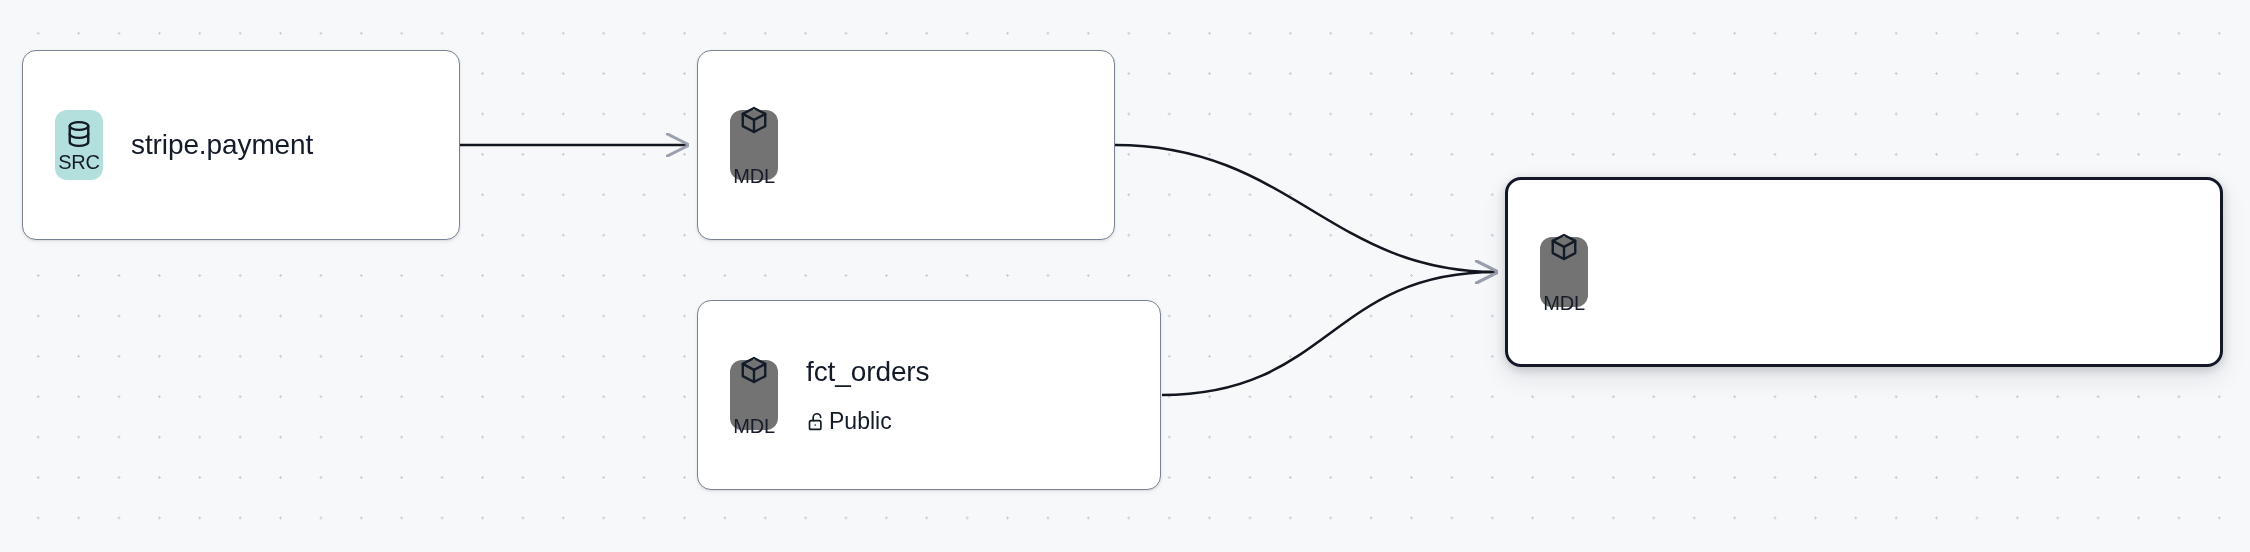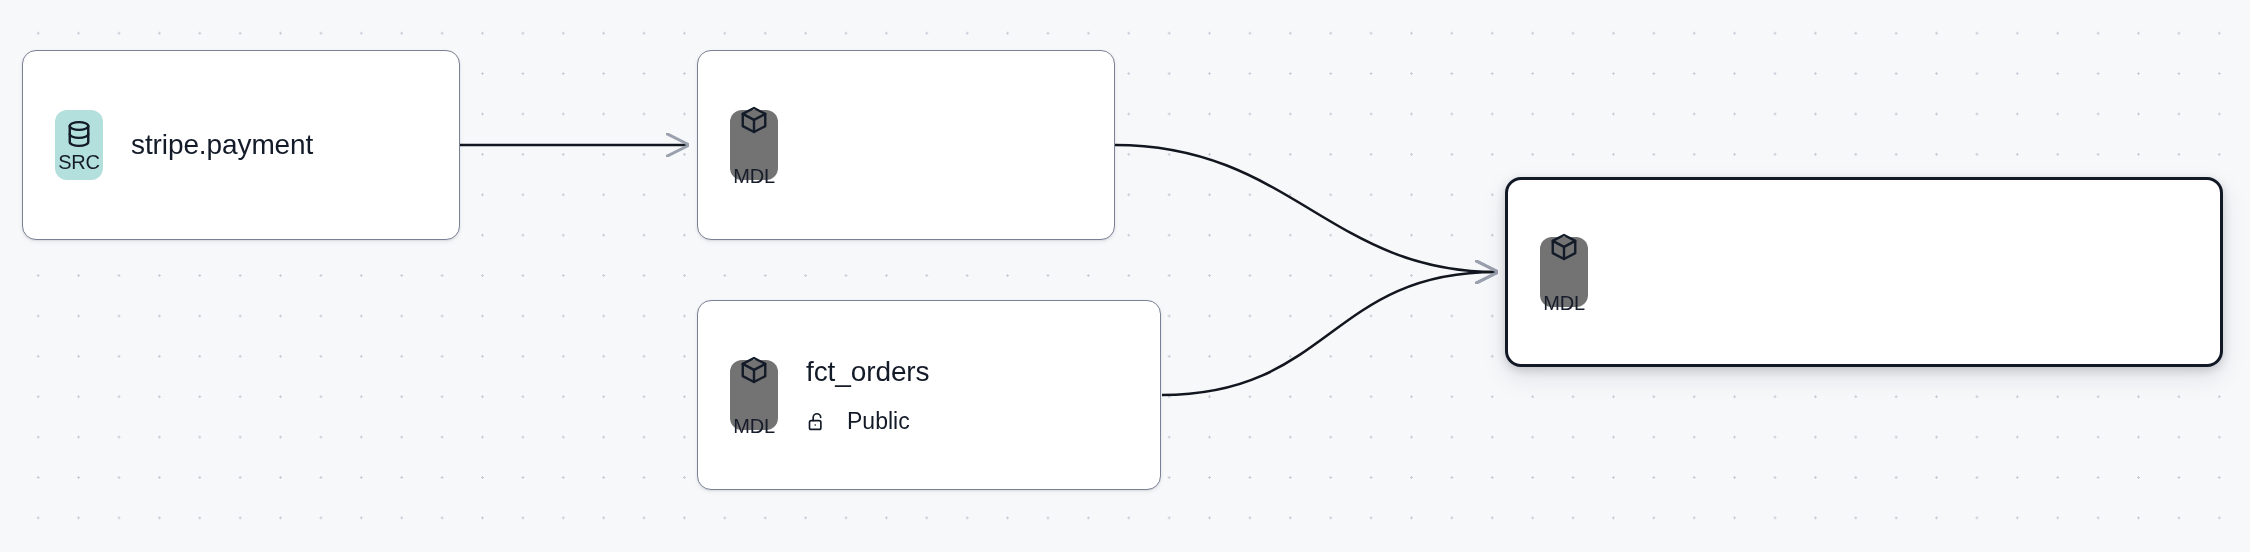--- a/index.html
+++ b/index.html
@@ -81,7 +81,7 @@
   .node-sub {
     display: flex;
     align-items: center;
-    gap: 20px;
+    gap: 2px;
     font-size: 23px;
     line-height: 1.2;
     color: #131a28;

